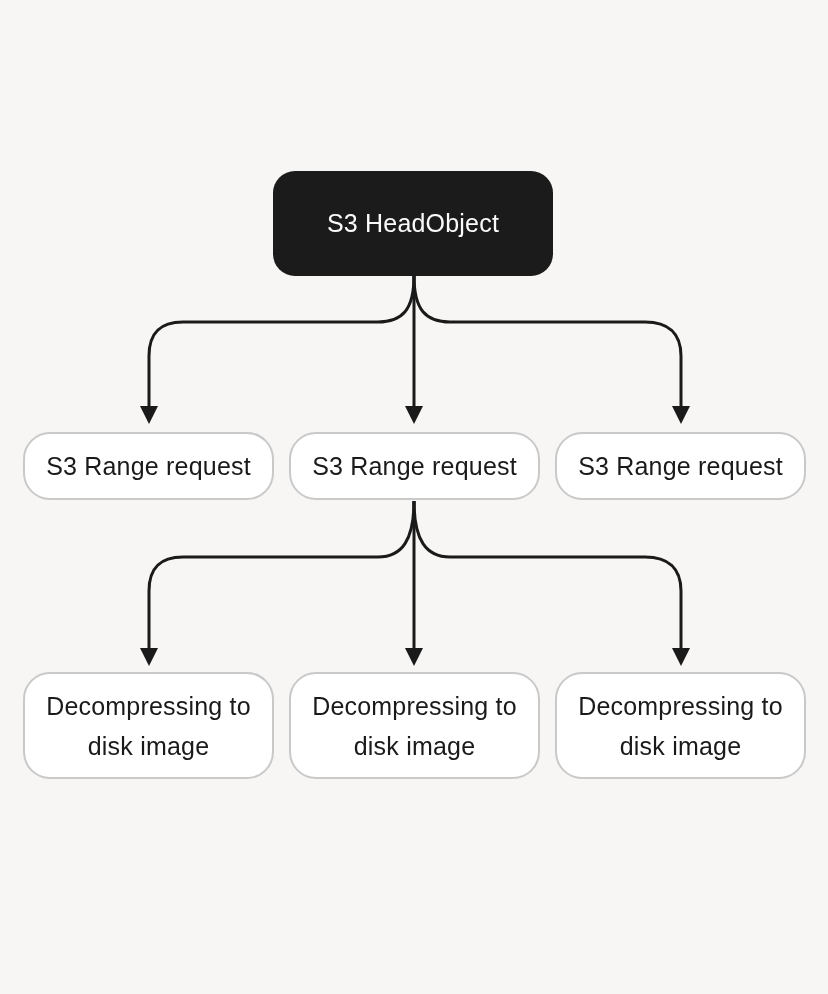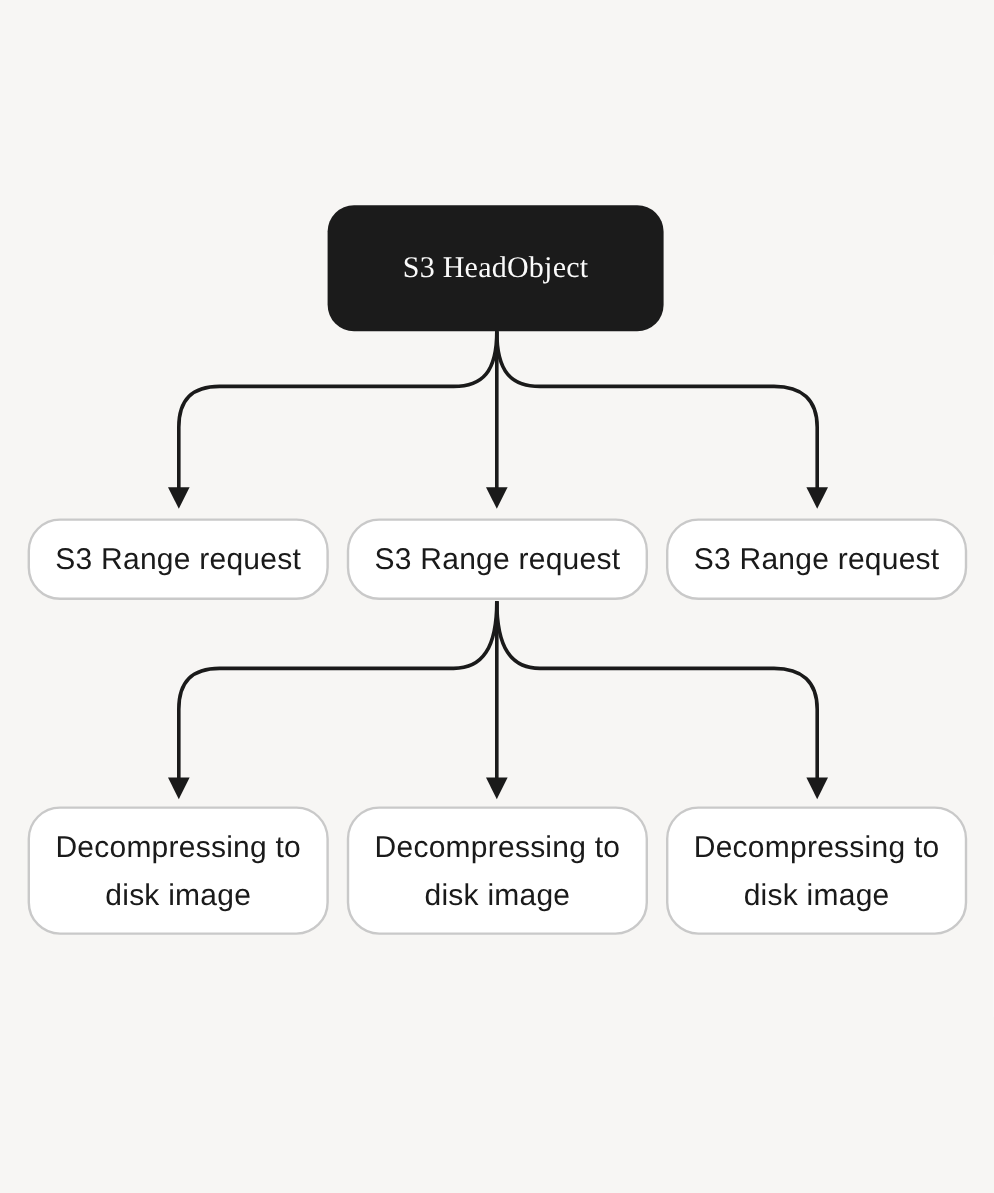--- a/index.html
+++ b/index.html
@@ -52,7 +52,6 @@
     background: var(--node-dark-bg);
     color: var(--node-dark-text);
     border-radius: 22px;
-    font-family: Liberation Serif, serif;
   }
   .node-light {
     background: var(--node-light-bg);

